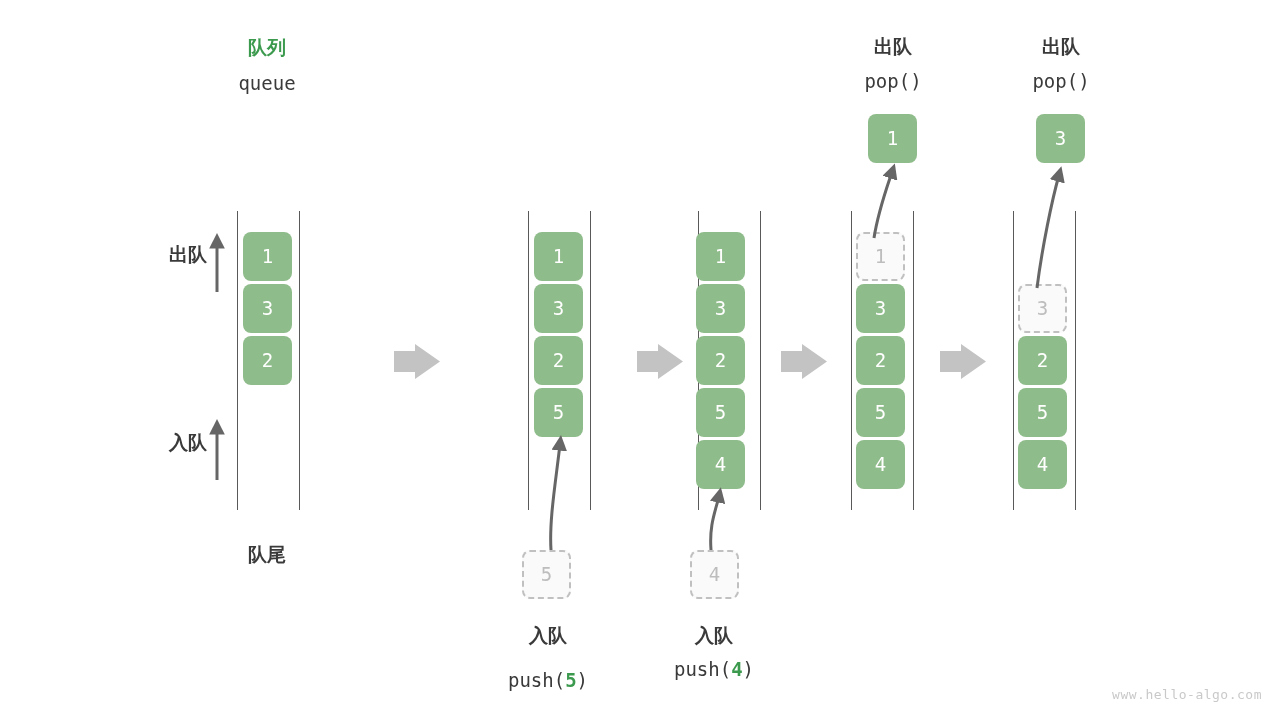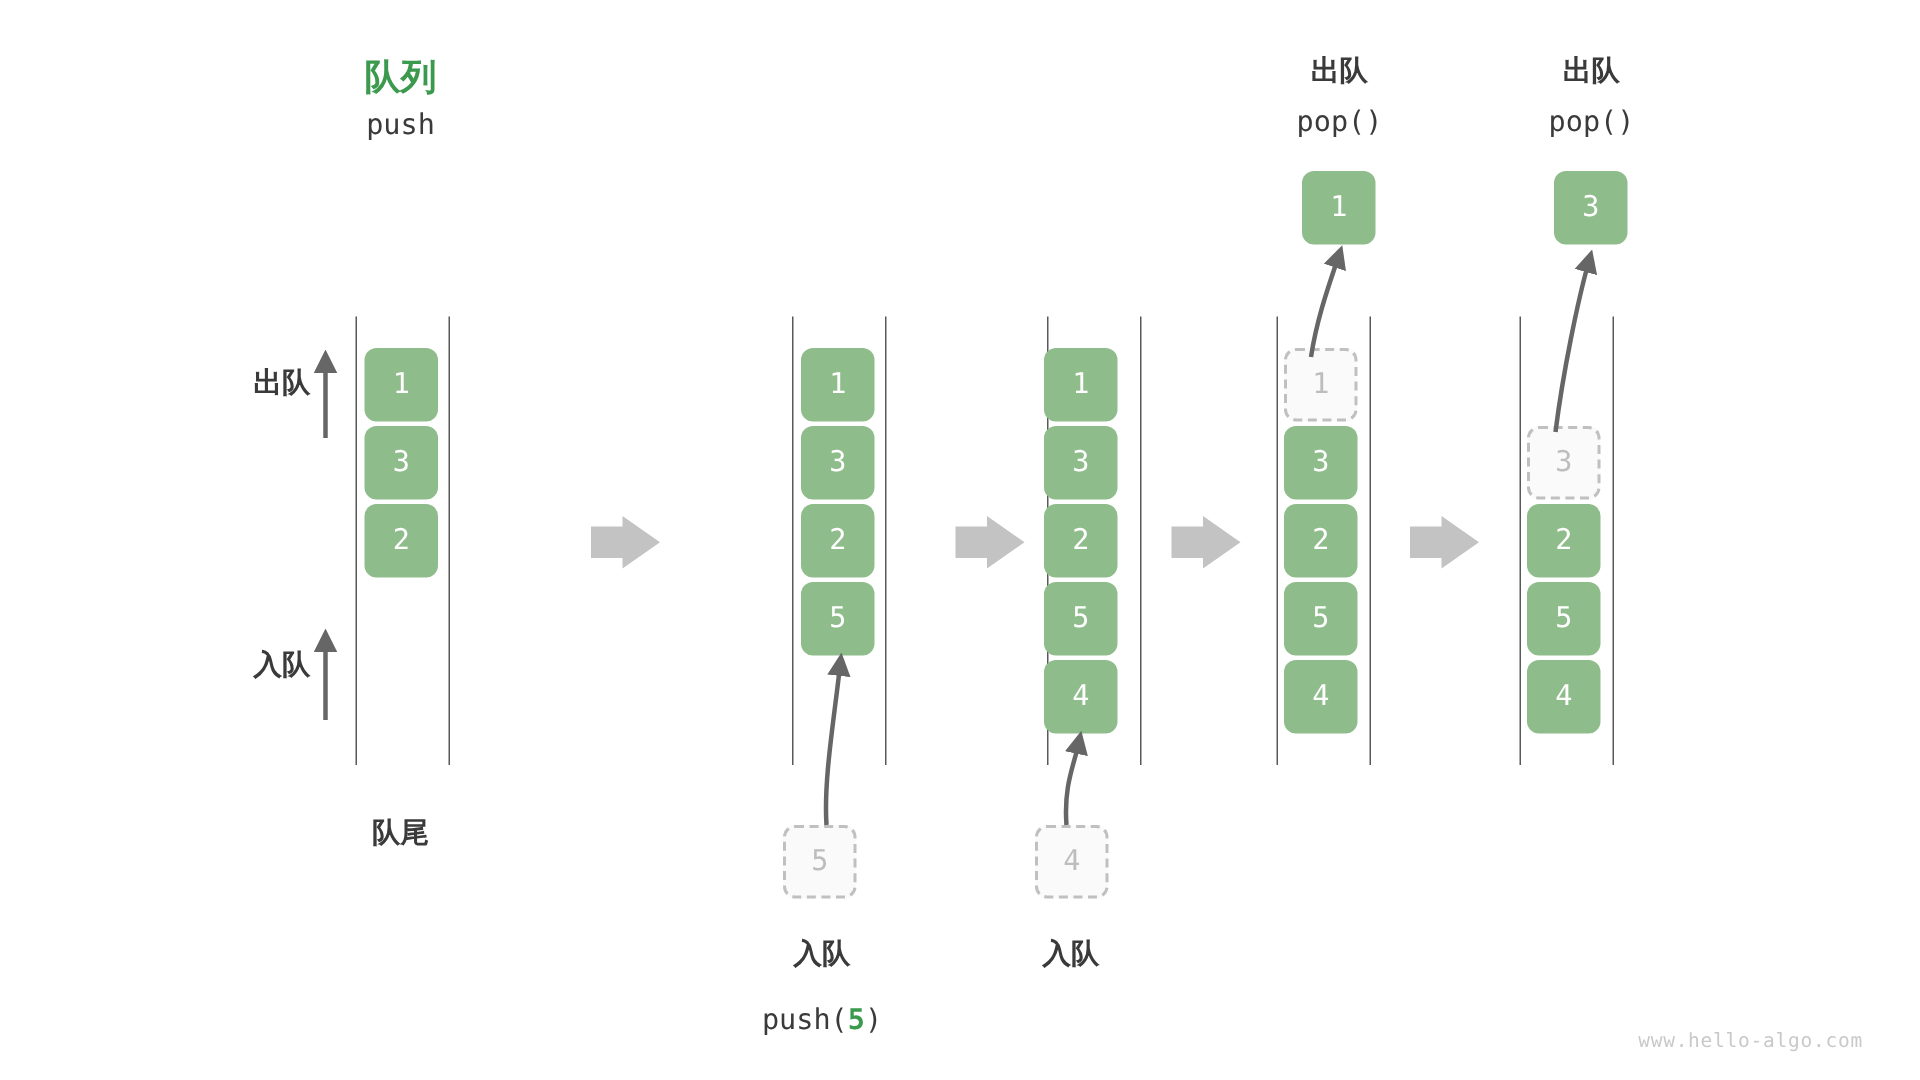--- a/index.html
+++ b/index.html
@@ -76,7 +76,7 @@
   .title-cn {
     font-family: "Liberation Sans", "DejaVu Sans", sans-serif;
     font-weight: bold;
-    font-size: 24px;
+    font-size: 19px;
     color: #3c9a4e;
   }
   .accent {

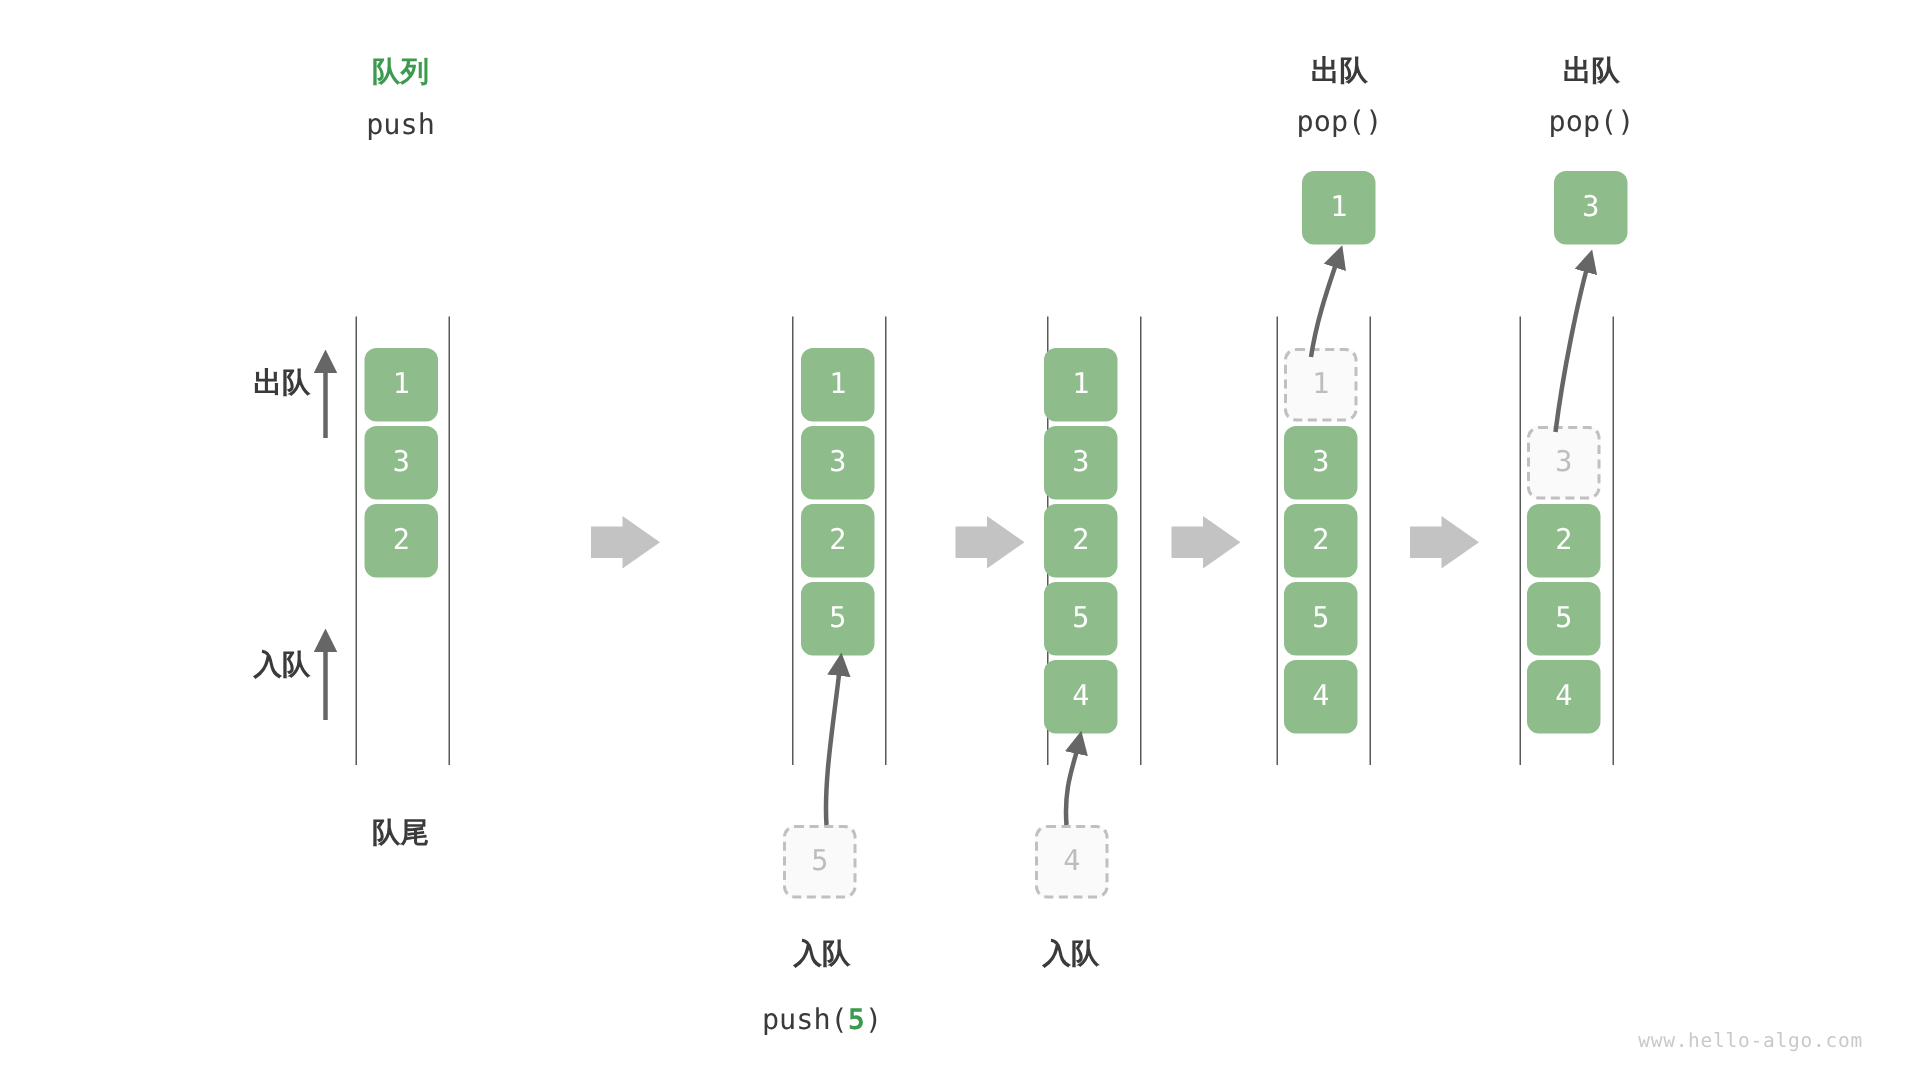--- a/index.html
+++ b/index.html
@@ -116,7 +116,7 @@
 
   <div class="col" style="left:167px;">
     <div class="lbl title-cn" style="left:0;top:35px;width:200px;">队列</div>
-    <div class="lbl lbl-code" style="left:0;top:72px;width:200px;">push</div>
+    <div class="lbl lbl-code" style="left:0;top:72px;width:200px;">queue</div>
     <div class="lbl lbl-cn" style="left:0;top:542px;width:200px;font-family:Liberation Serif, serif;">队尾</div>
 
     <div class="rail" style="left:70px;top:211px;height:299px;"></div>

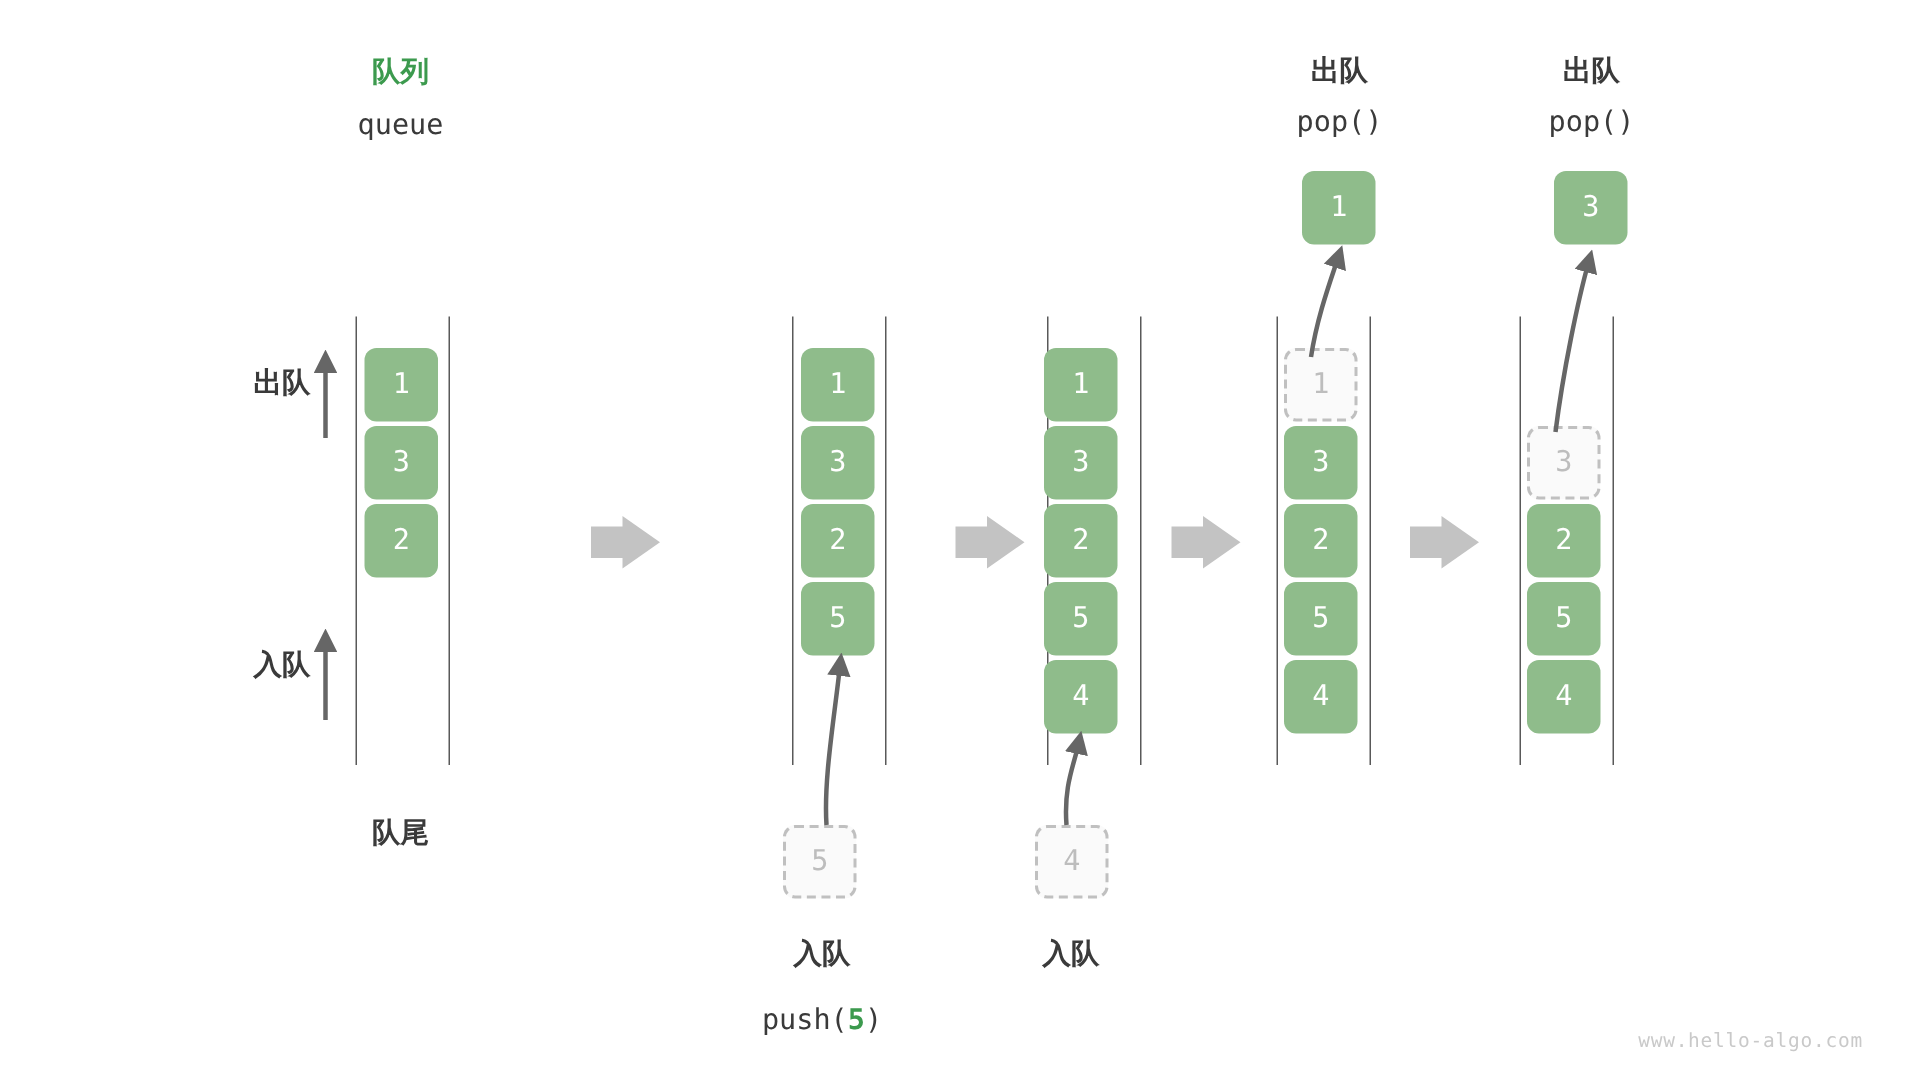--- a/index.html
+++ b/index.html
@@ -160,6 +160,9 @@
     <div class="cell ghost" style="left:62px;top:550px;">4</div>
 
     <div class="lbl lbl-cn" style="left:-14px;top:623px;width:200px;">入队</div>
+    <div class="lbl lbl-code" style="left:-14px;top:658px;width:200px;">
+      <span>push(</span><span class="accent">4</span><span>)</span>
+    </div>
   </div>
 
   <div class="col" style="left:790px;">

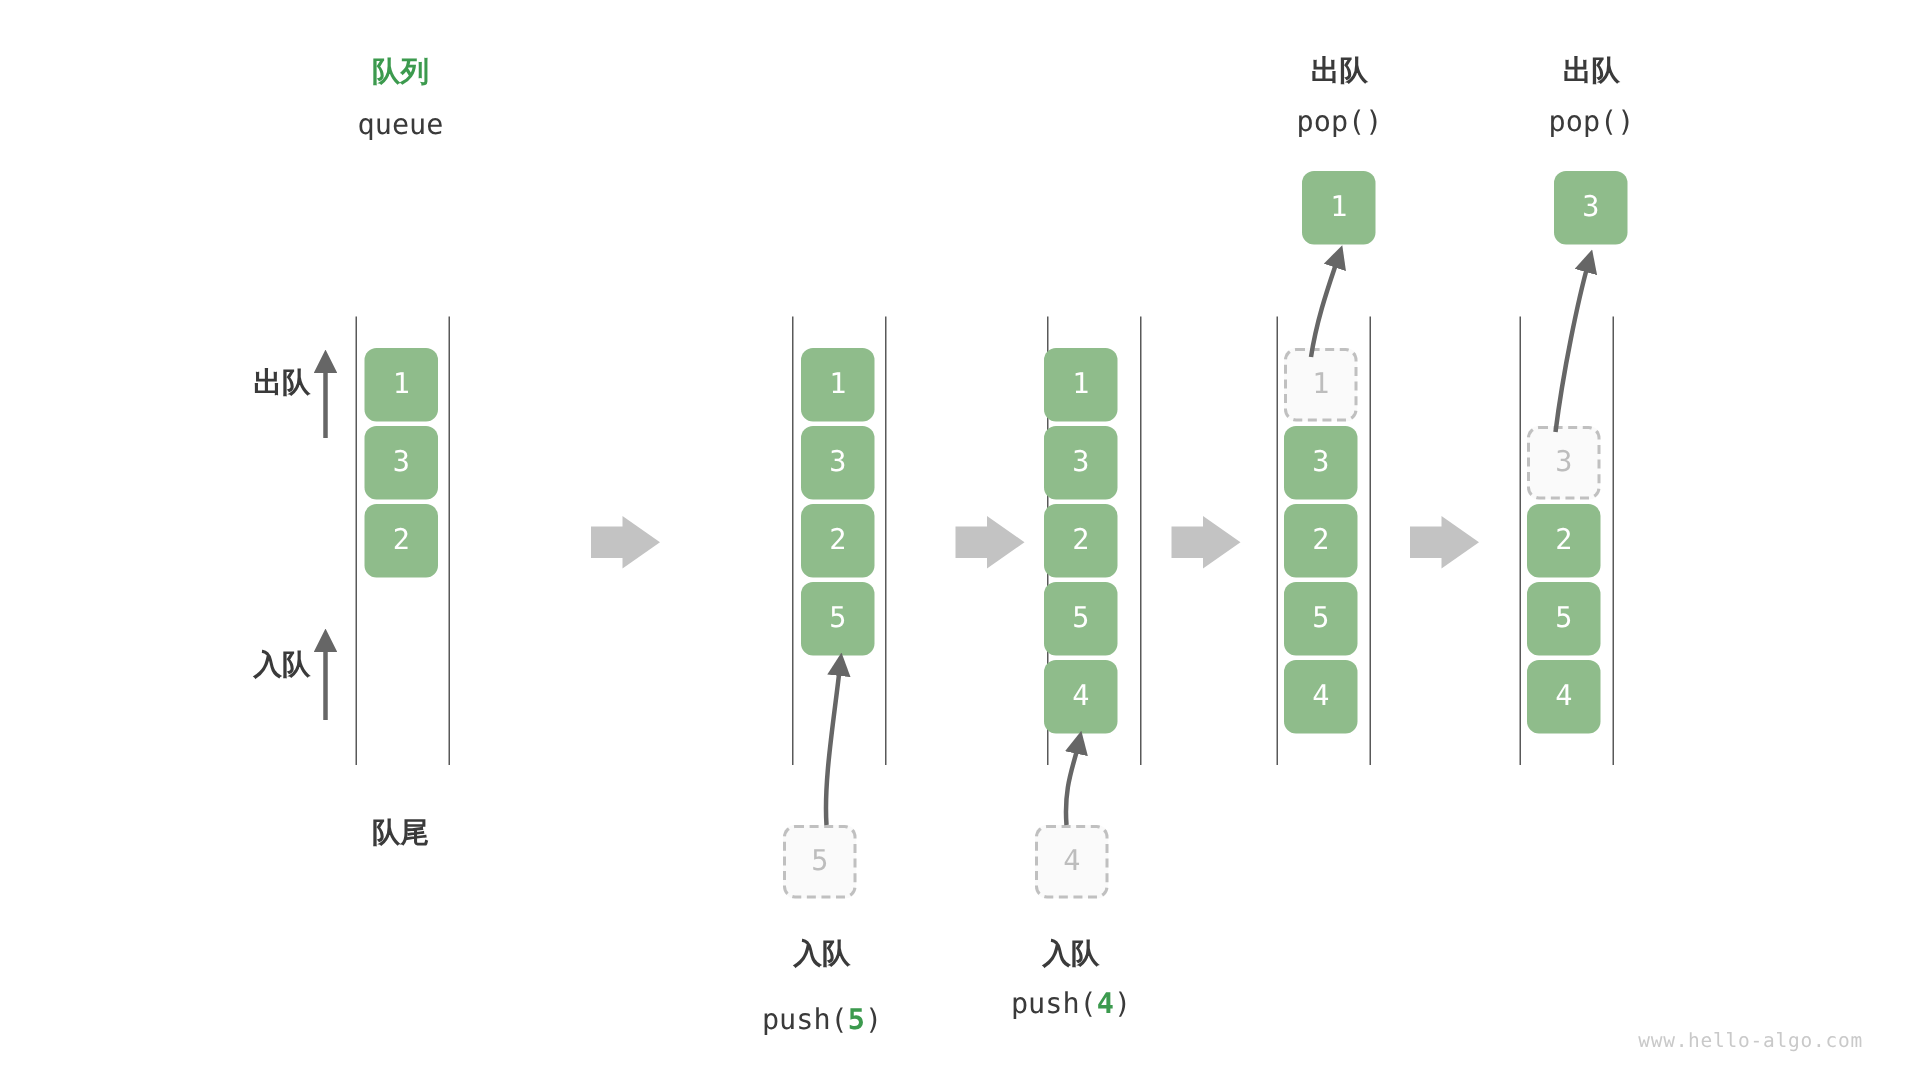--- a/index.html
+++ b/index.html
@@ -94,7 +94,7 @@
   }
   .watermark {
     position: absolute;
-    right: 38px;
+    right: 18px;
     bottom: 18px;
     font-family: "DejaVu Sans Mono", "Liberation Mono", monospace;
     font-size: 13px;

